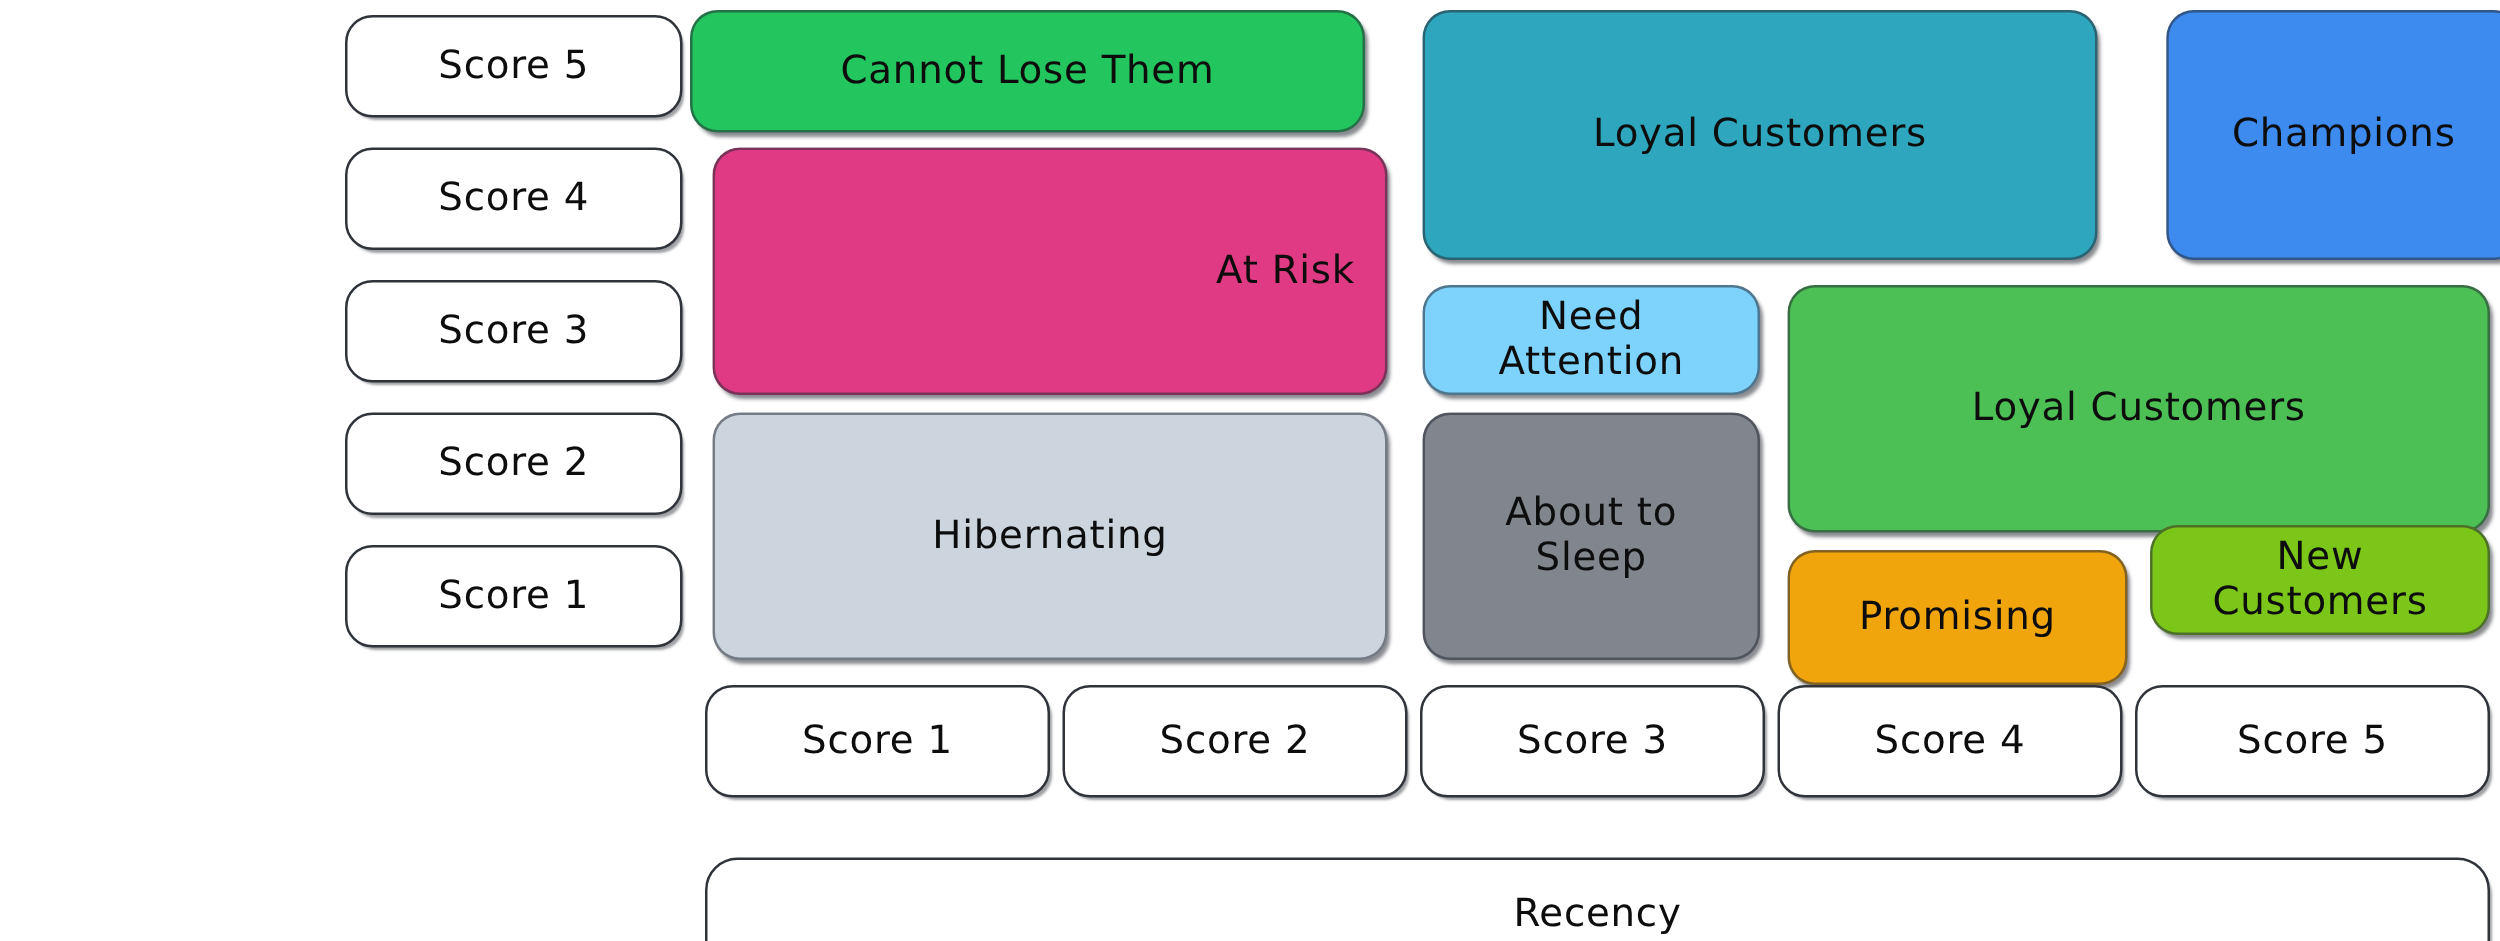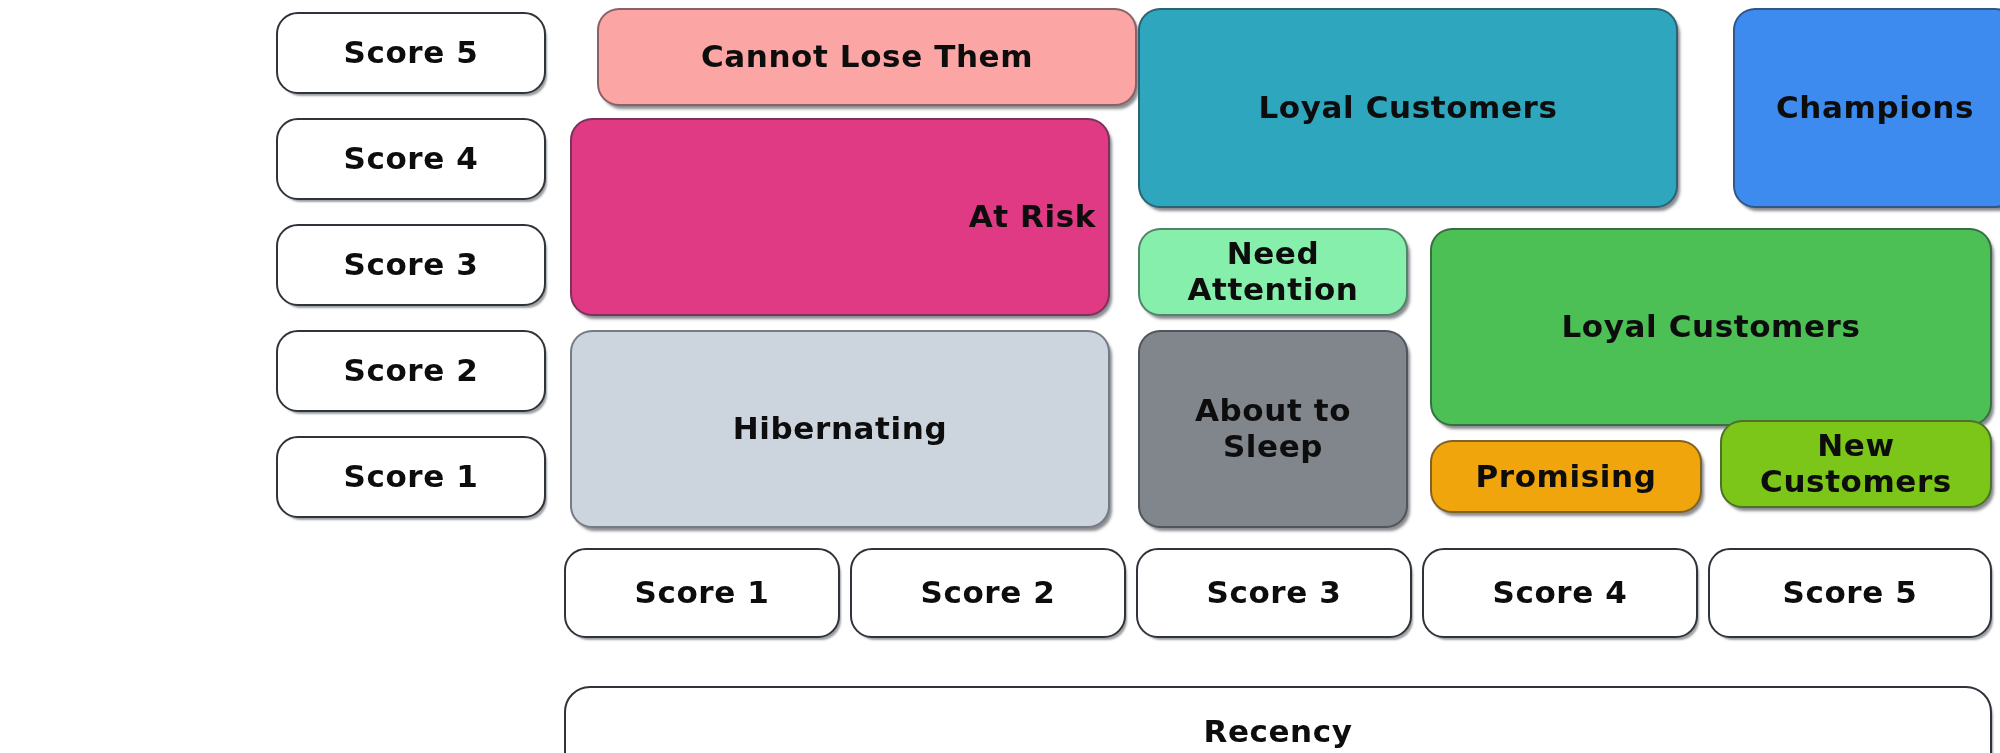--- a/index.html
+++ b/index.html
@@ -28,10 +28,10 @@
     color: #0d0d0d;
     font-family: "DejaVu Sans", sans-serif;
     font-size: 31px;
-    font-weight: 700;
+    font-weight: 400;
     letter-spacing: 0.6px;
     line-height: 1.15;
-    padding: 4px 12px;
+    padding: 4px 24px;
     box-shadow: 3px 4px 3px -1px rgba(40,44,52,0.55);
   }
   .box.axis {

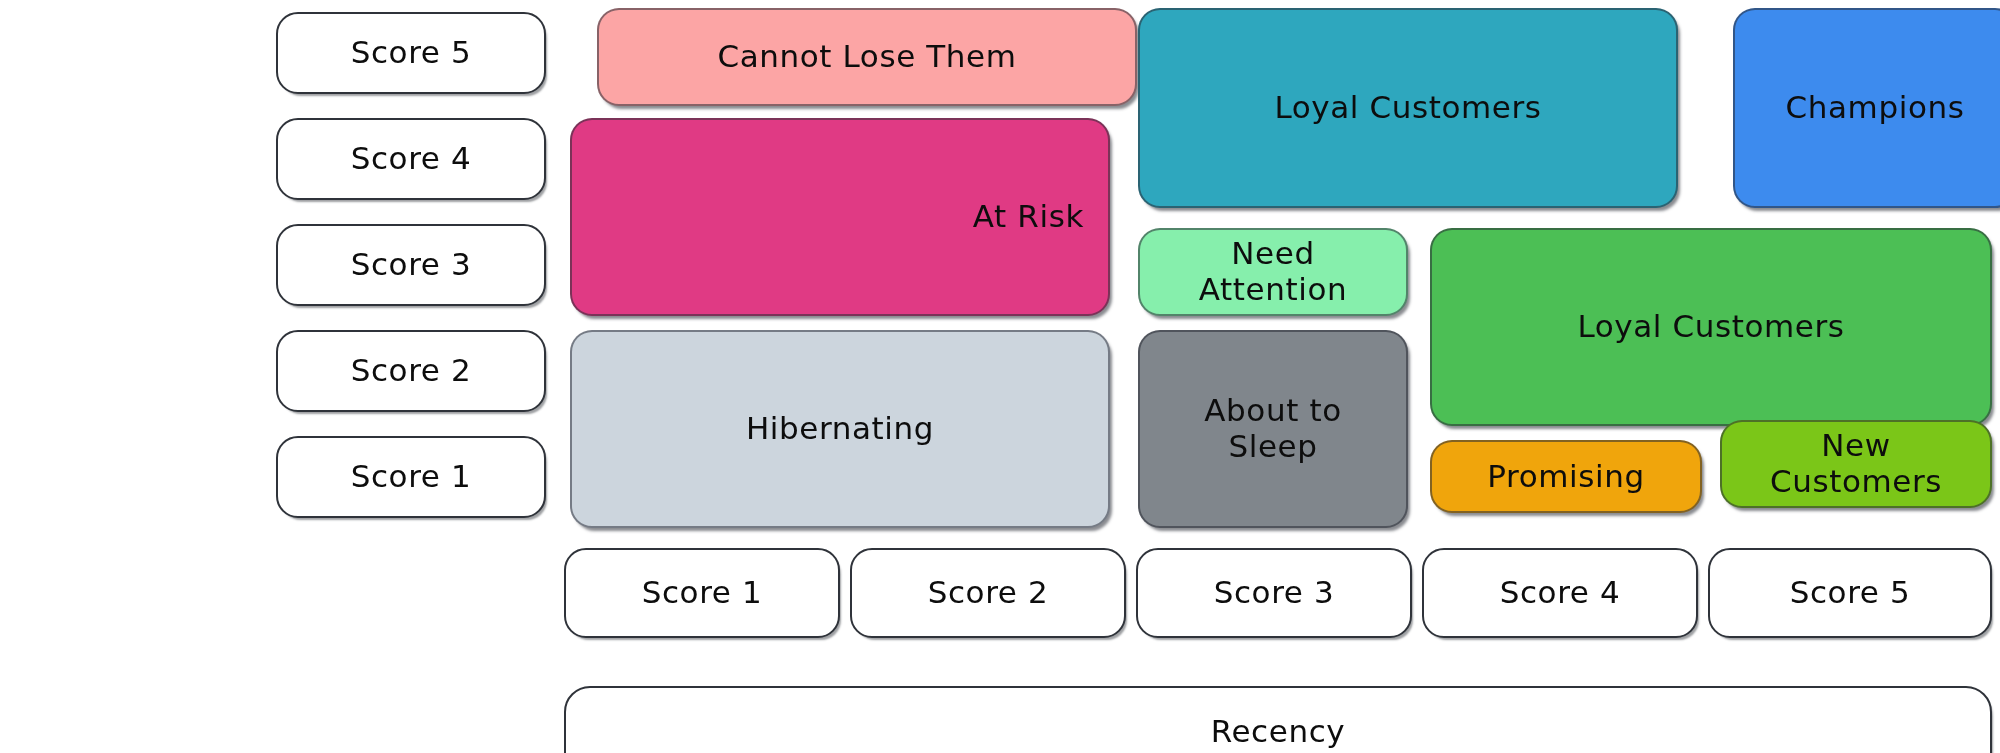--- a/index.html
+++ b/index.html
@@ -72,7 +72,7 @@
     <span class="seg-label">Score 1</span>
   </div>
 
-  <div class="box filled" style="left:597px; top:8px; width:540px; height:98px; background:#fca5a5;">
+  <div class="box filled" style="left:552px; top:8px; width:540px; height:98px; background:#22c55e;">
     <span class="seg-label">Cannot Lose Them</span>
   </div>
 

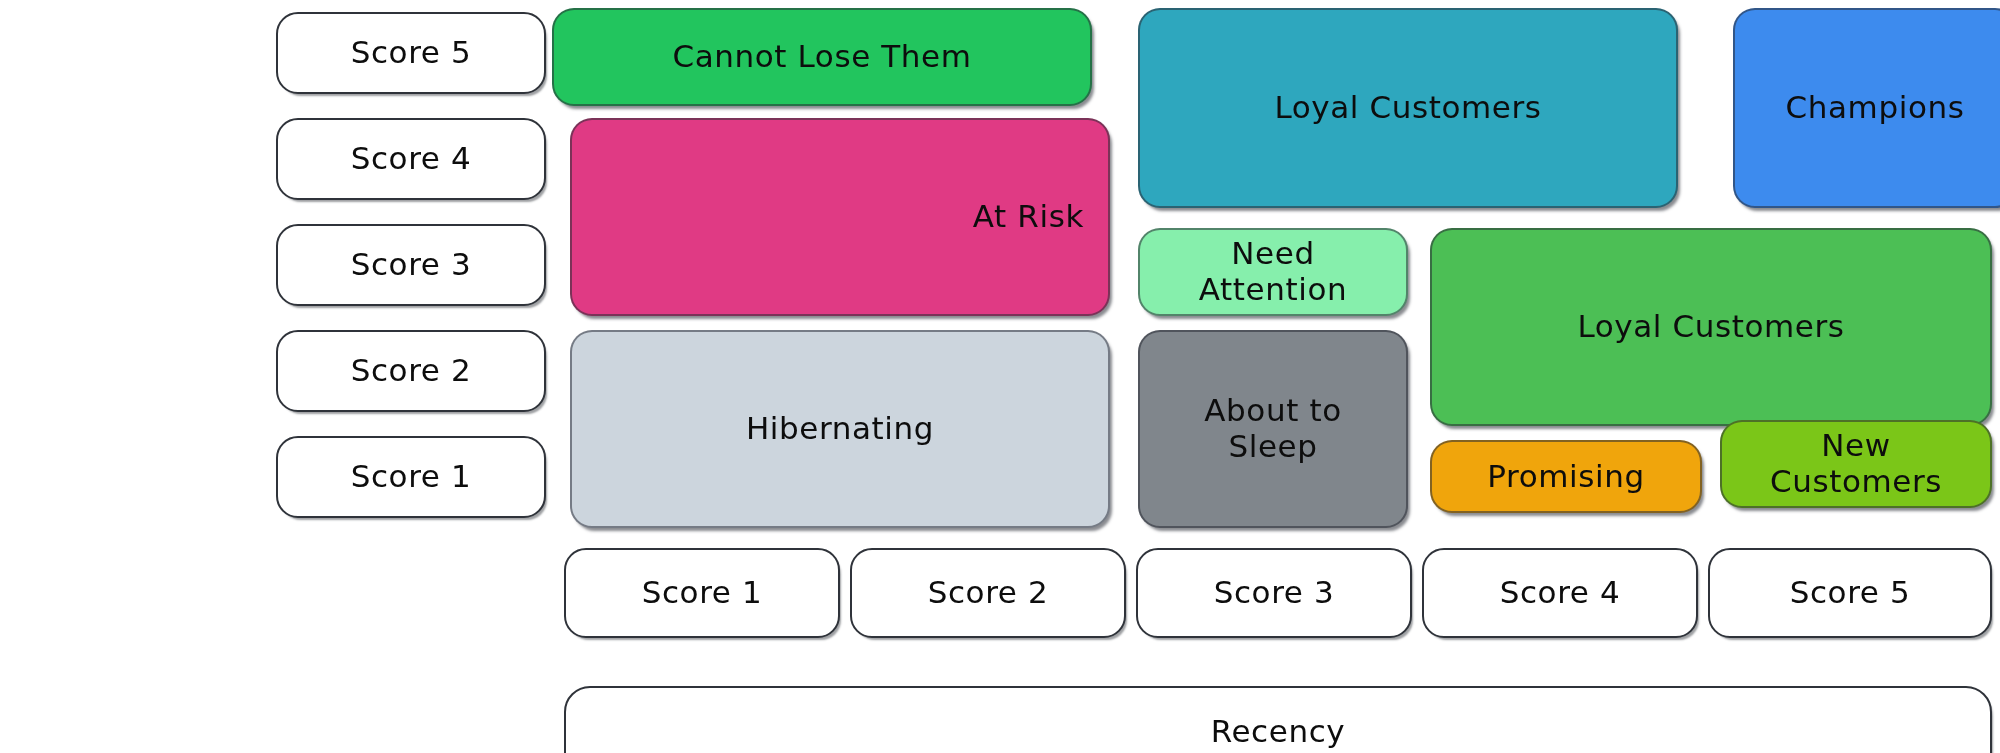--- a/index.html
+++ b/index.html
@@ -92,7 +92,7 @@
     <span class="seg-label">Champions</span>
   </div>
 
-  <div class="box filled" style="left:1138px; top:228px; width:270px; height:88px; background:#86efac;">
+  <div class="box filled" style="left:1138px; top:228px; width:270px; height:88px; background:#7dd3fc;">
     <span class="seg-label">Need Attention</span>
   </div>
 

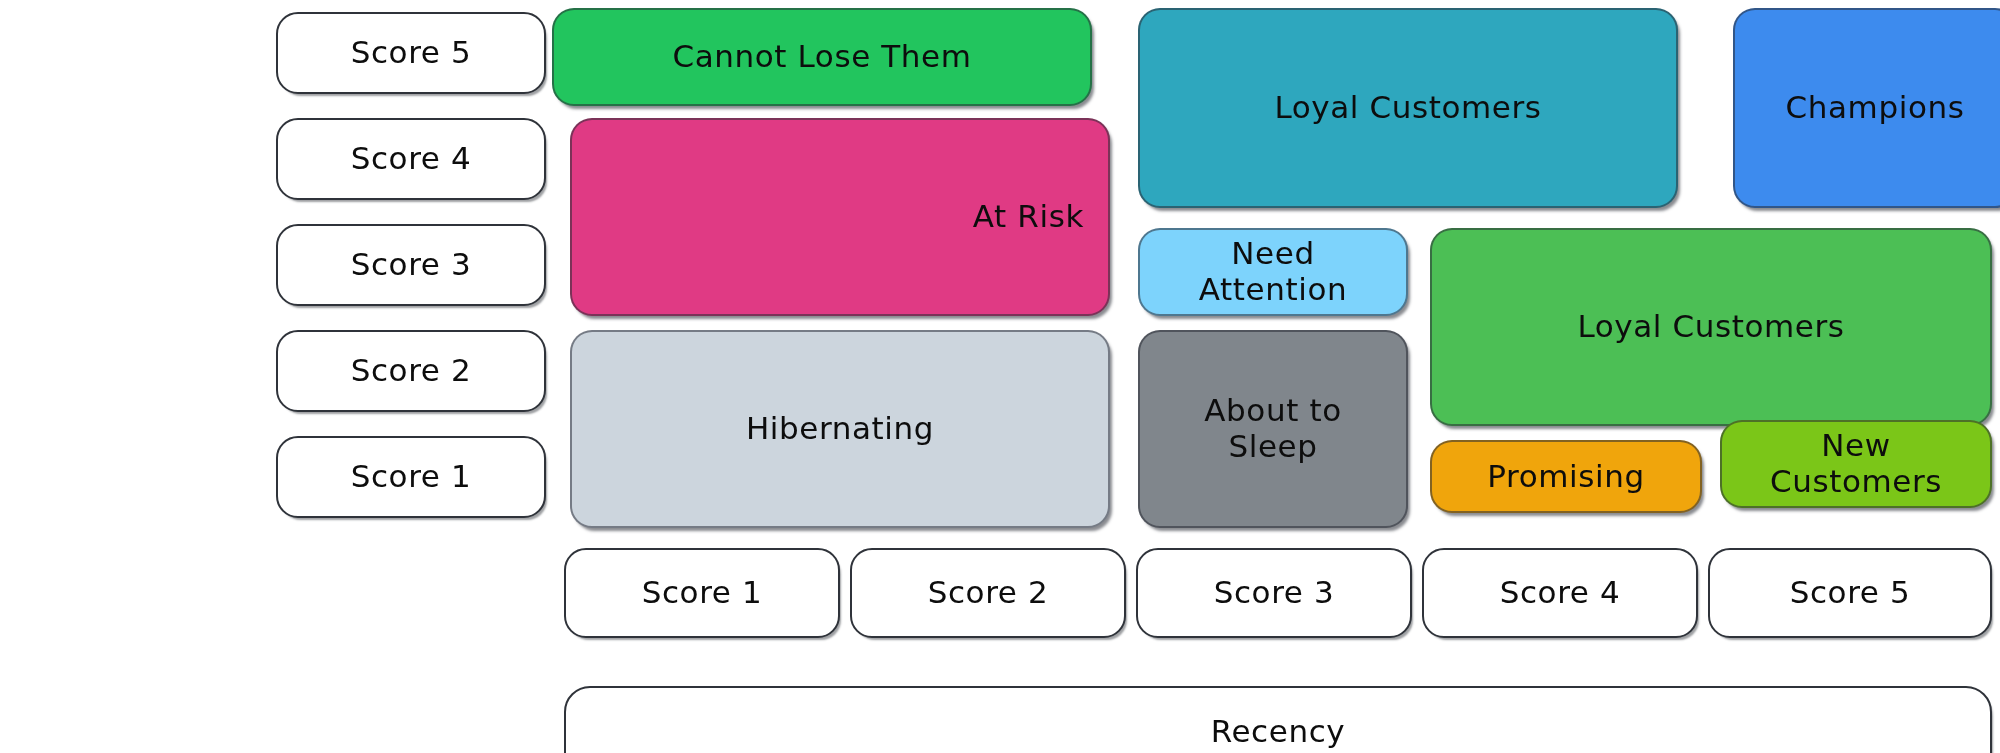--- a/index.html
+++ b/index.html
@@ -104,7 +104,7 @@
     <span class="seg-label">About to Sleep</span>
   </div>
 
-  <div class="box filled" style="left:1430px; top:440px; width:272px; height:73px; background:#f0a50c;">
+  <div class="box filled" style="left:1430px; top:440px; width:272px; height:108px; background:#f0a50c;">
     <span class="seg-label">Promising</span>
   </div>
 

